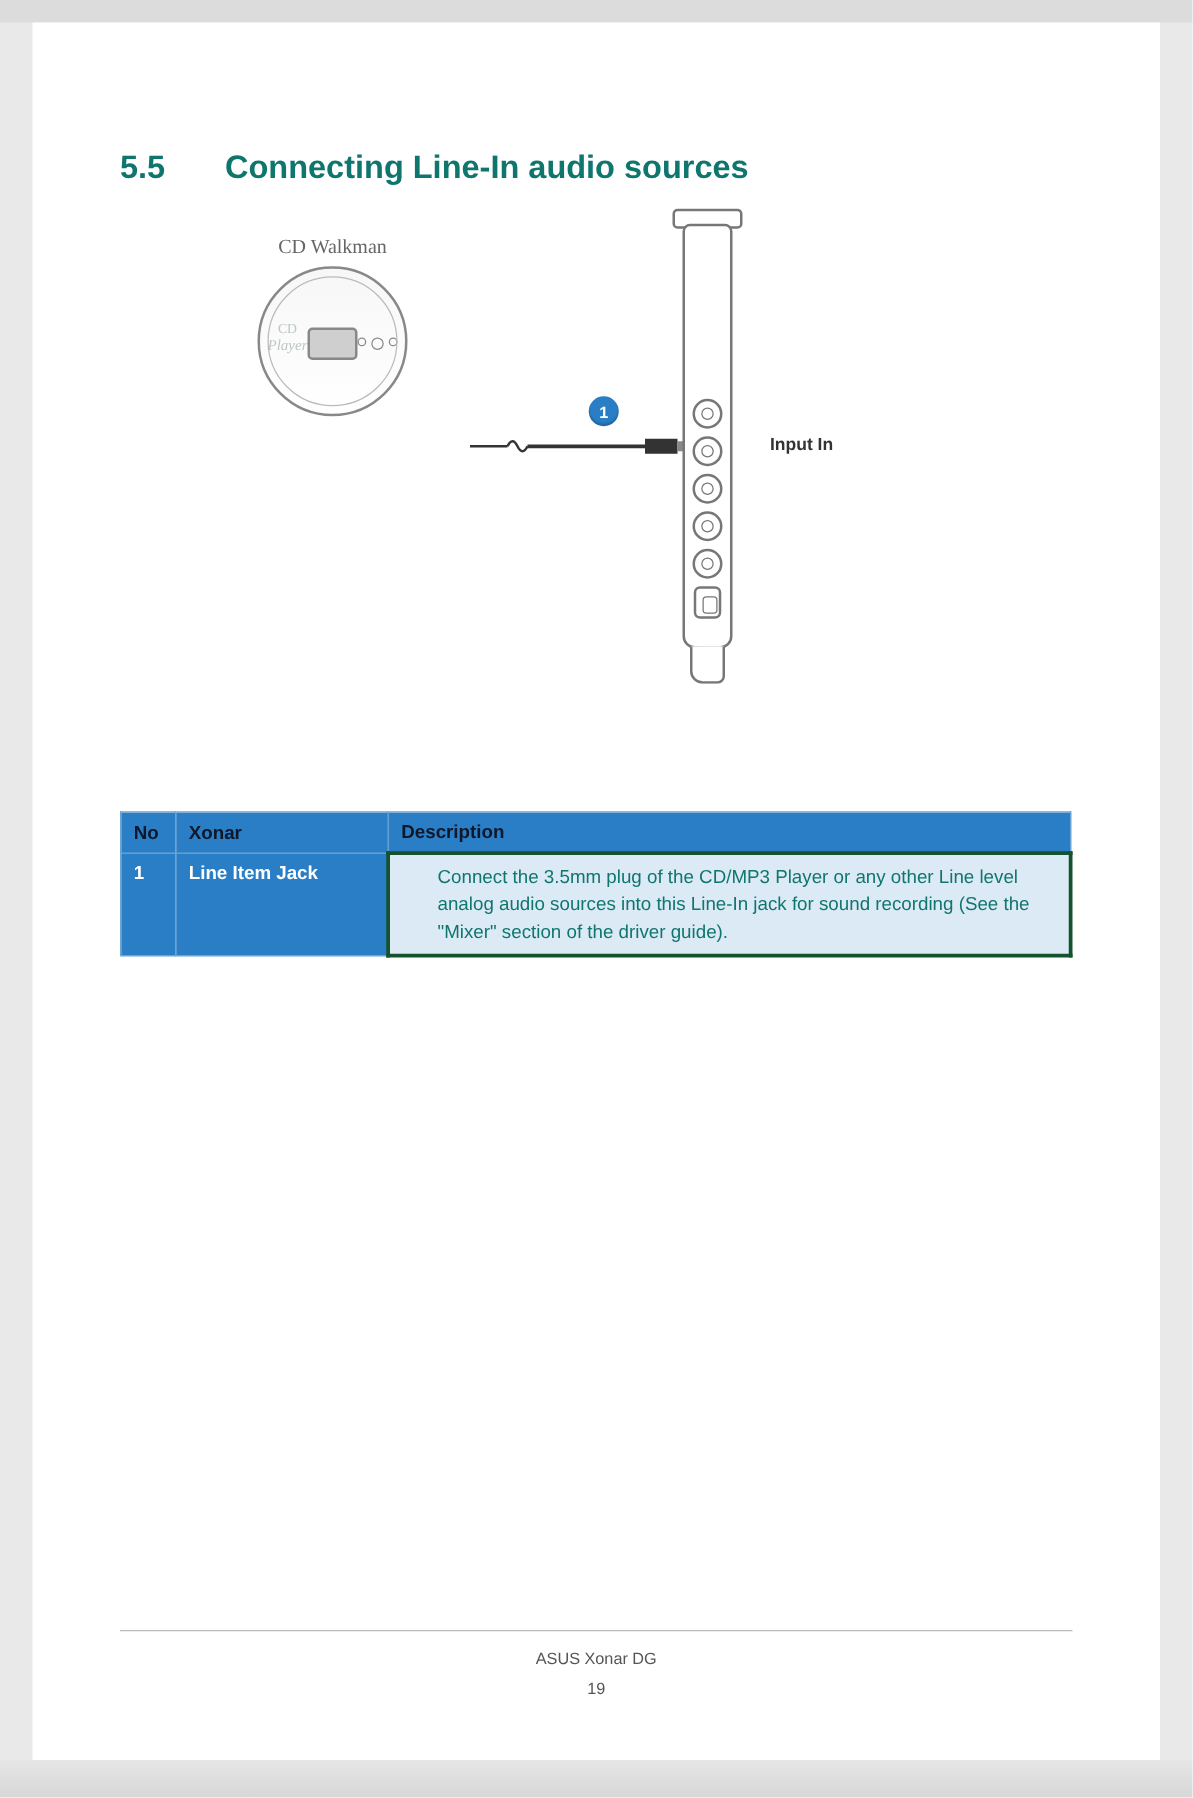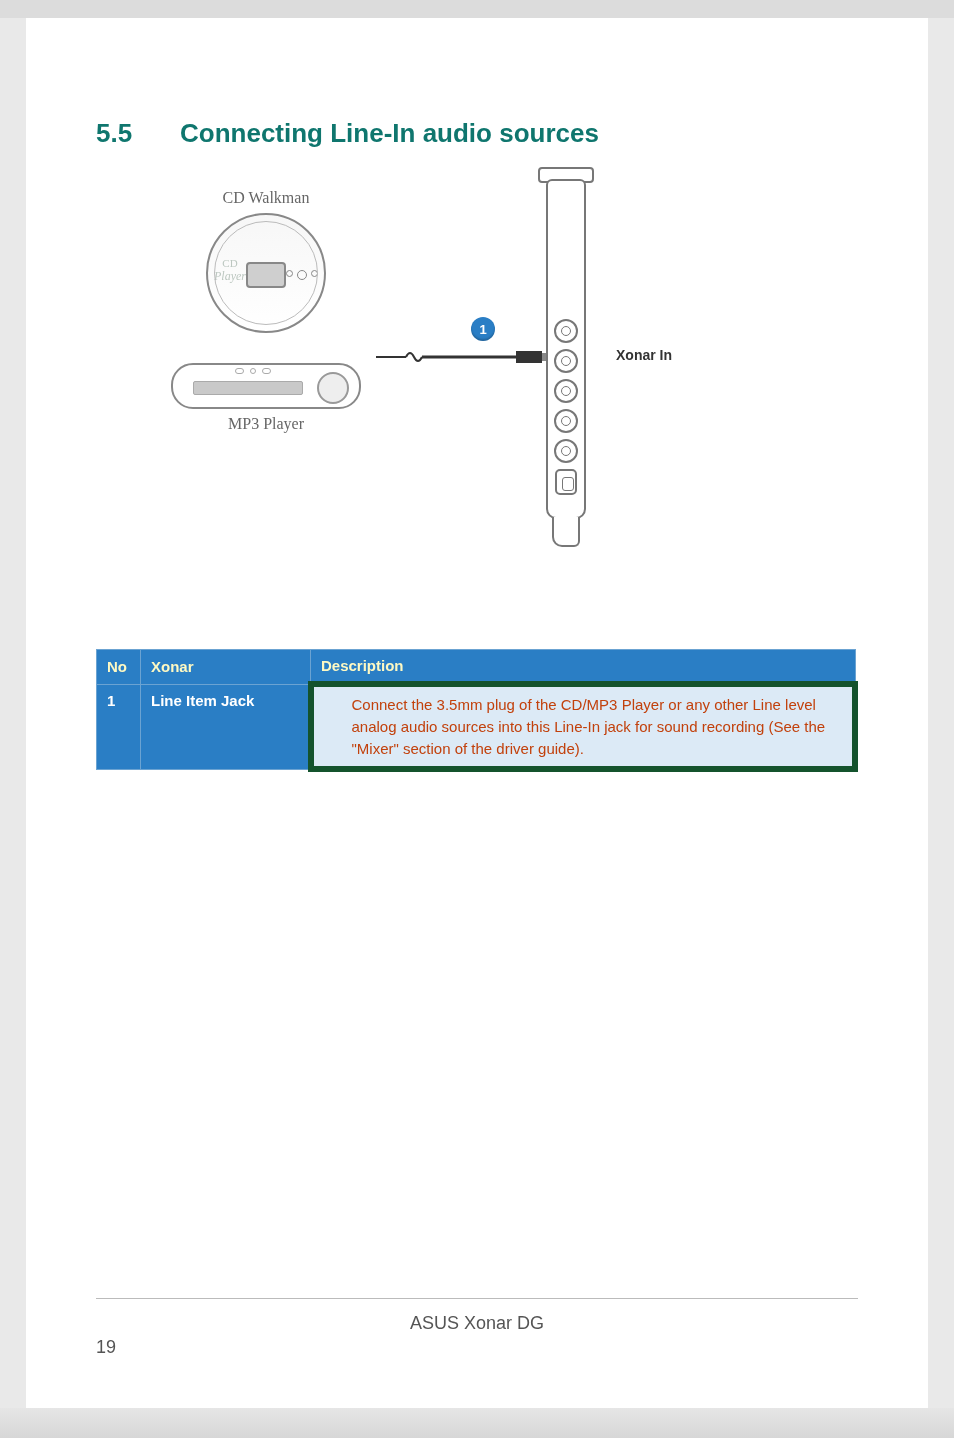--- a/index.html
+++ b/index.html
@@ -340,7 +340,7 @@
       <div class="foot"></div>
     </div>
 
-    <div class="linein-label">Xonar In</div>
+    <div class="linein-label">Input In</div>
   </div>
 
   <table class="desc-table">

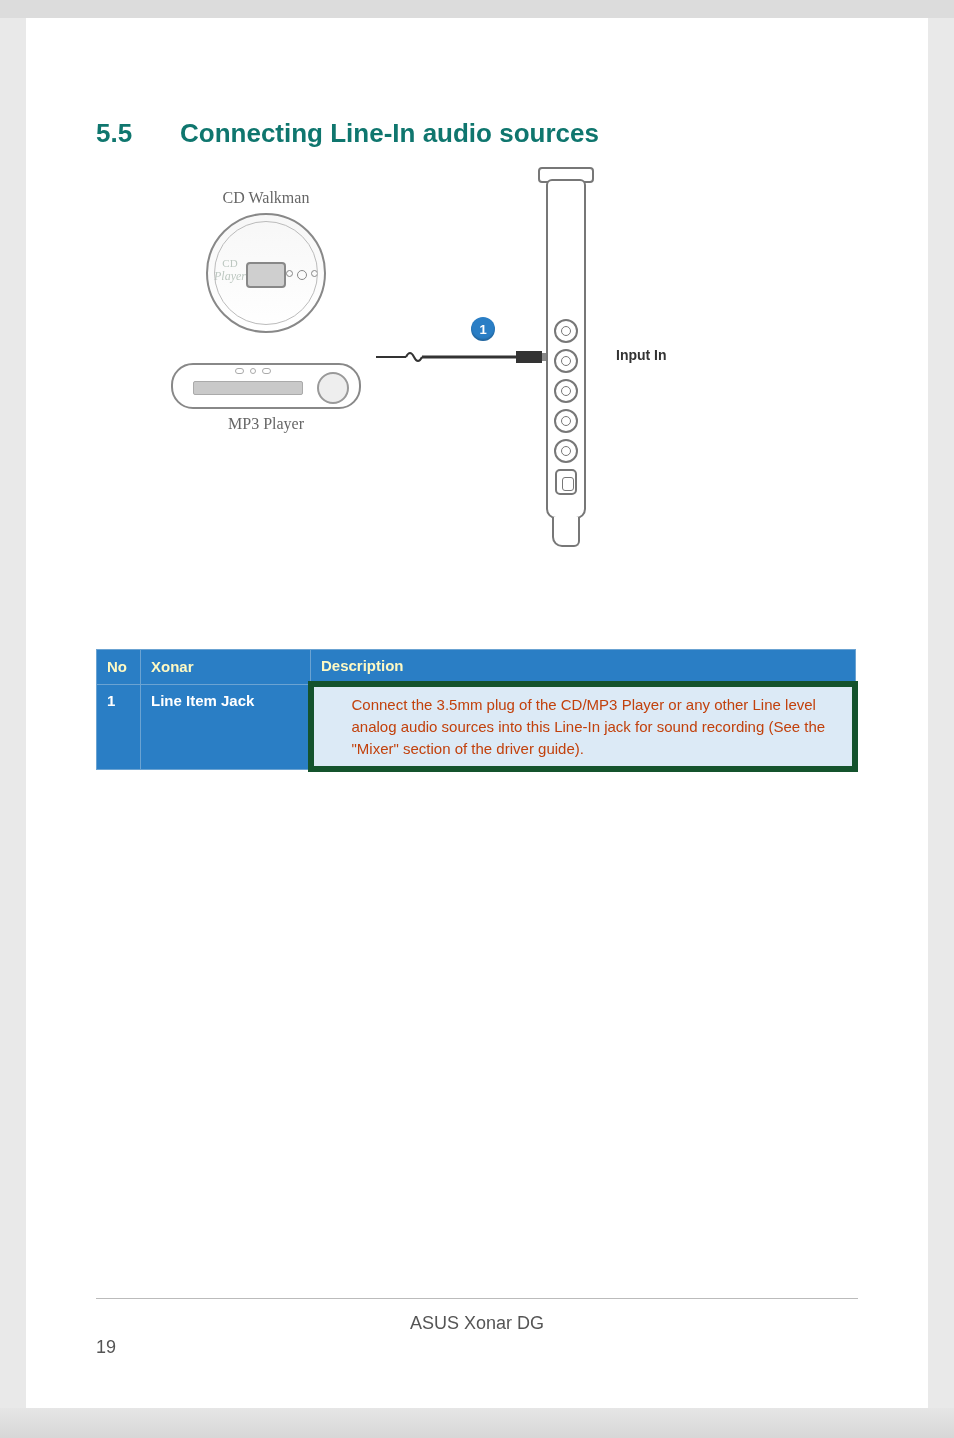--- a/index.html
+++ b/index.html
@@ -298,18 +298,6 @@
           </div>
       </div>
 
-      <div class="mp3">
-        <div class="mp3-body">
-          <div class="dots">
-              <span></span>
-              <span class="mid"></span>
-              <span></span>
-            </div>
-          <div class="bar"></div>
-          <div class="wheel"></div>
-        </div>
-        <div class="device-label mp3-label">MP3 Player</div>
-      </div>
     </div>
 
     <div class="cable">

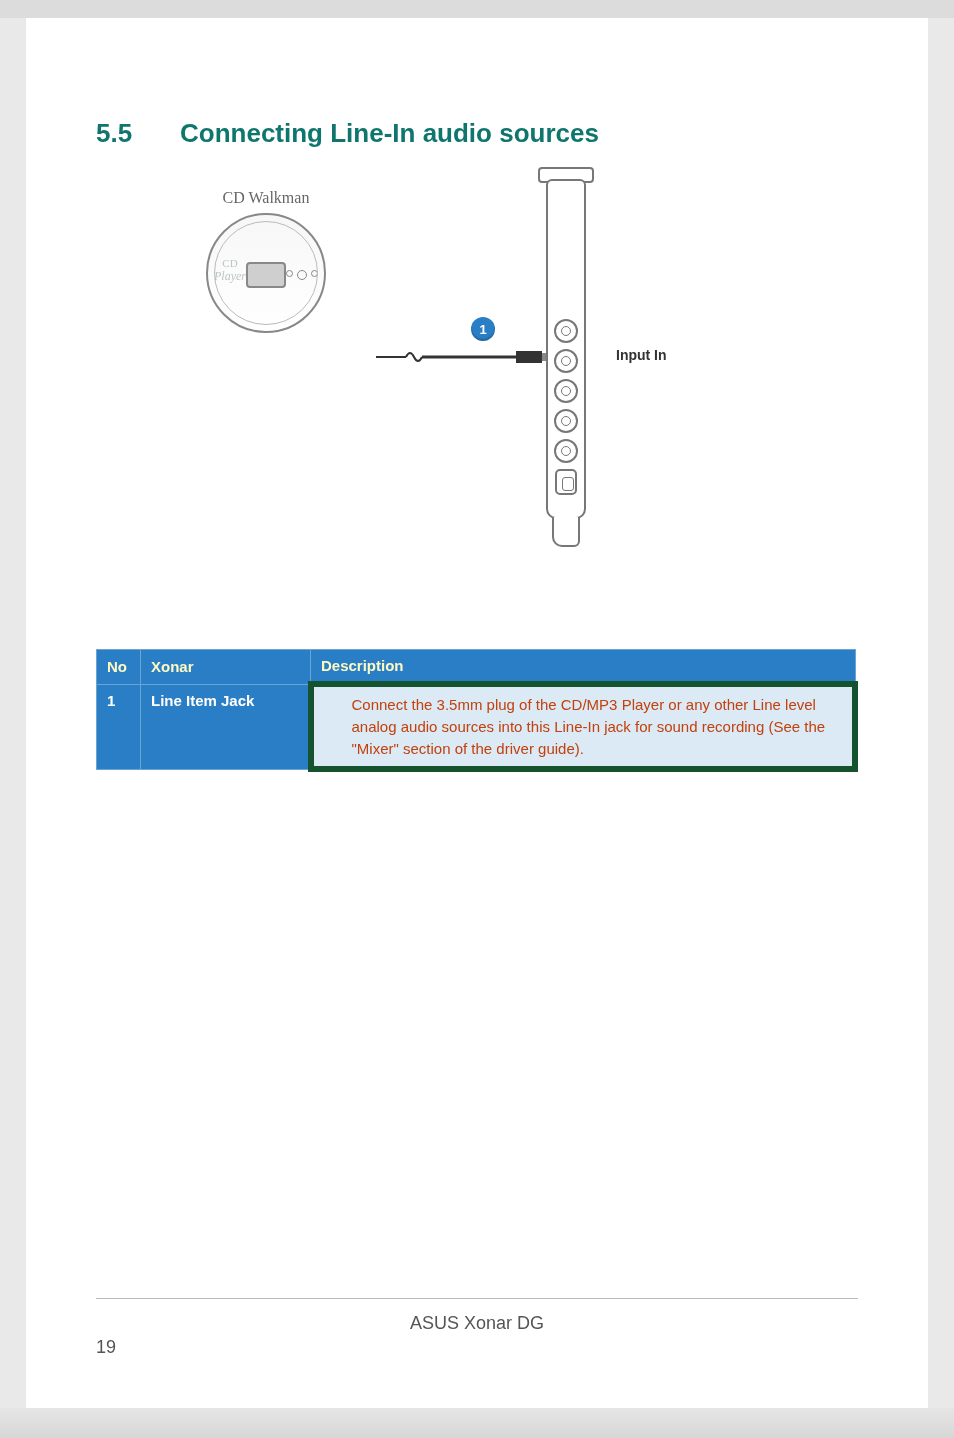--- a/index.html
+++ b/index.html
@@ -216,7 +216,7 @@
   }
   .desc-table th{
     background:#2a7ec5;
-    color:#fef9c3;
+    color:#0f172a;
     font-weight:bold;
     text-align:left;
     padding:7px 10px;

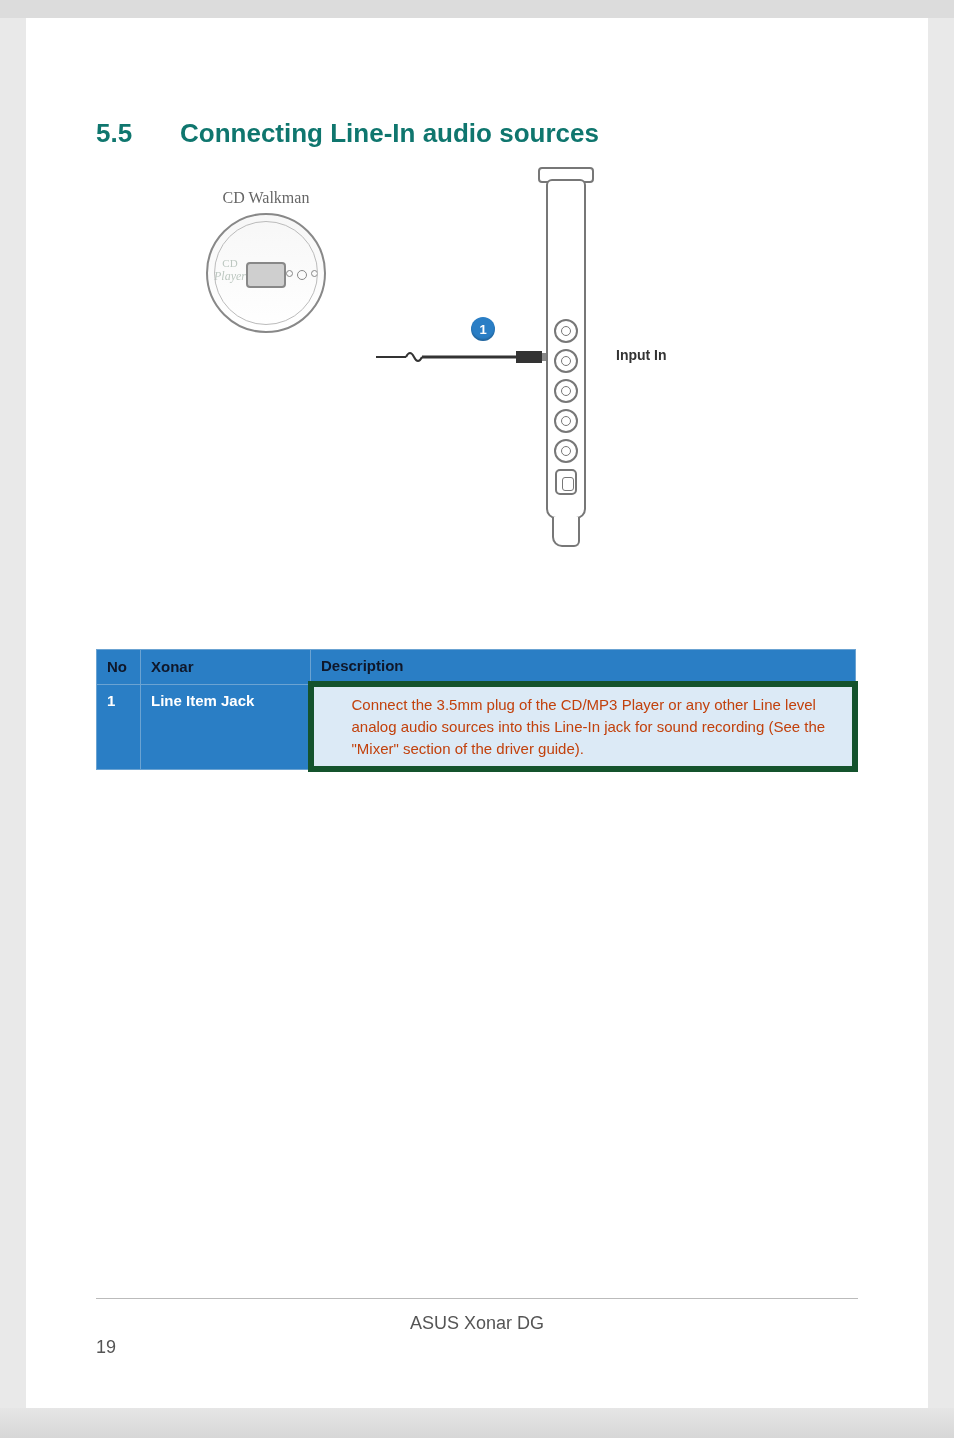--- a/index.html
+++ b/index.html
@@ -236,8 +236,8 @@
   }
   .desc-table td.desc{
     background:#dceaf6;
-    color:#c2410c;
-    border:6px solid #14532d;
+    color:#0f766e;
+    border:3px solid #14532d;
     line-height:1.45;
     padding-left:38px;
   }

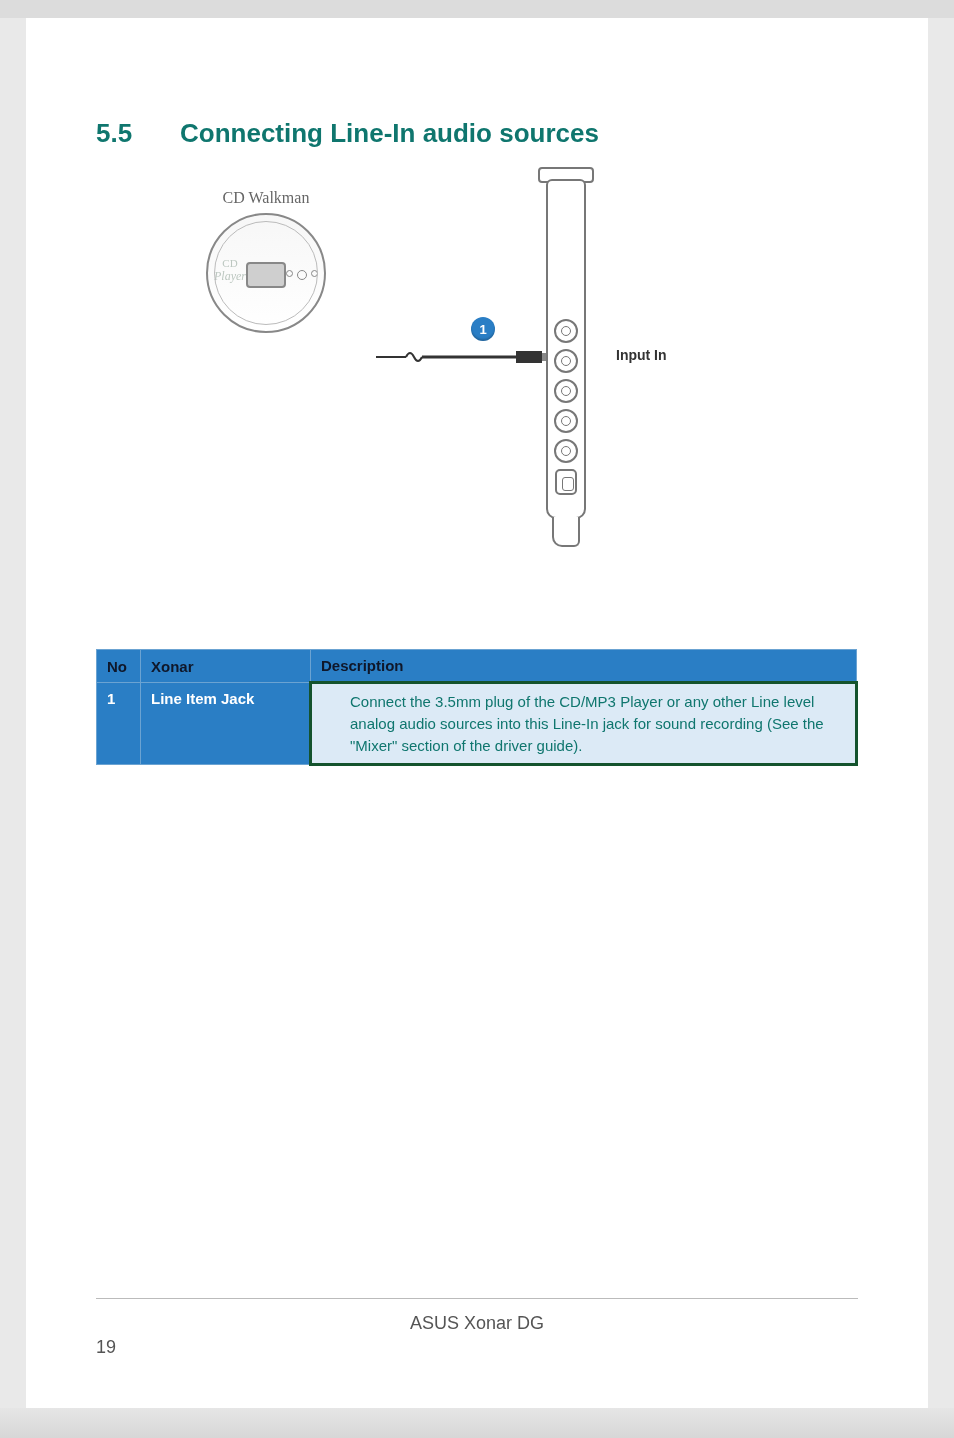--- a/index.html
+++ b/index.html
@@ -249,9 +249,9 @@
     border-top:1px solid #bbb;
     padding-top:14px;
     display:flex;
-    justify-content:flex-start;
+    justify-content:center;
     color:#555;
-    font-size:18px;
+    font-size:13px;
   }
   .footer .center{
     position:absolute;

